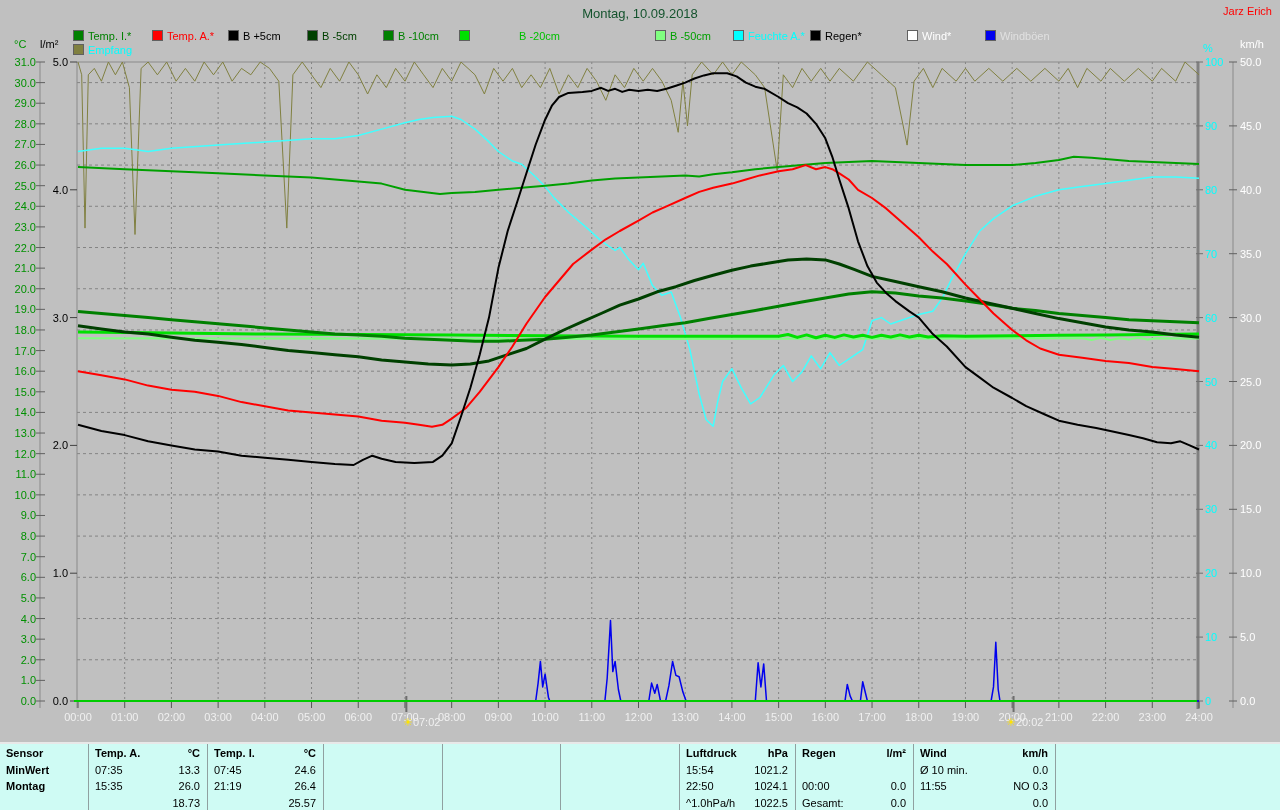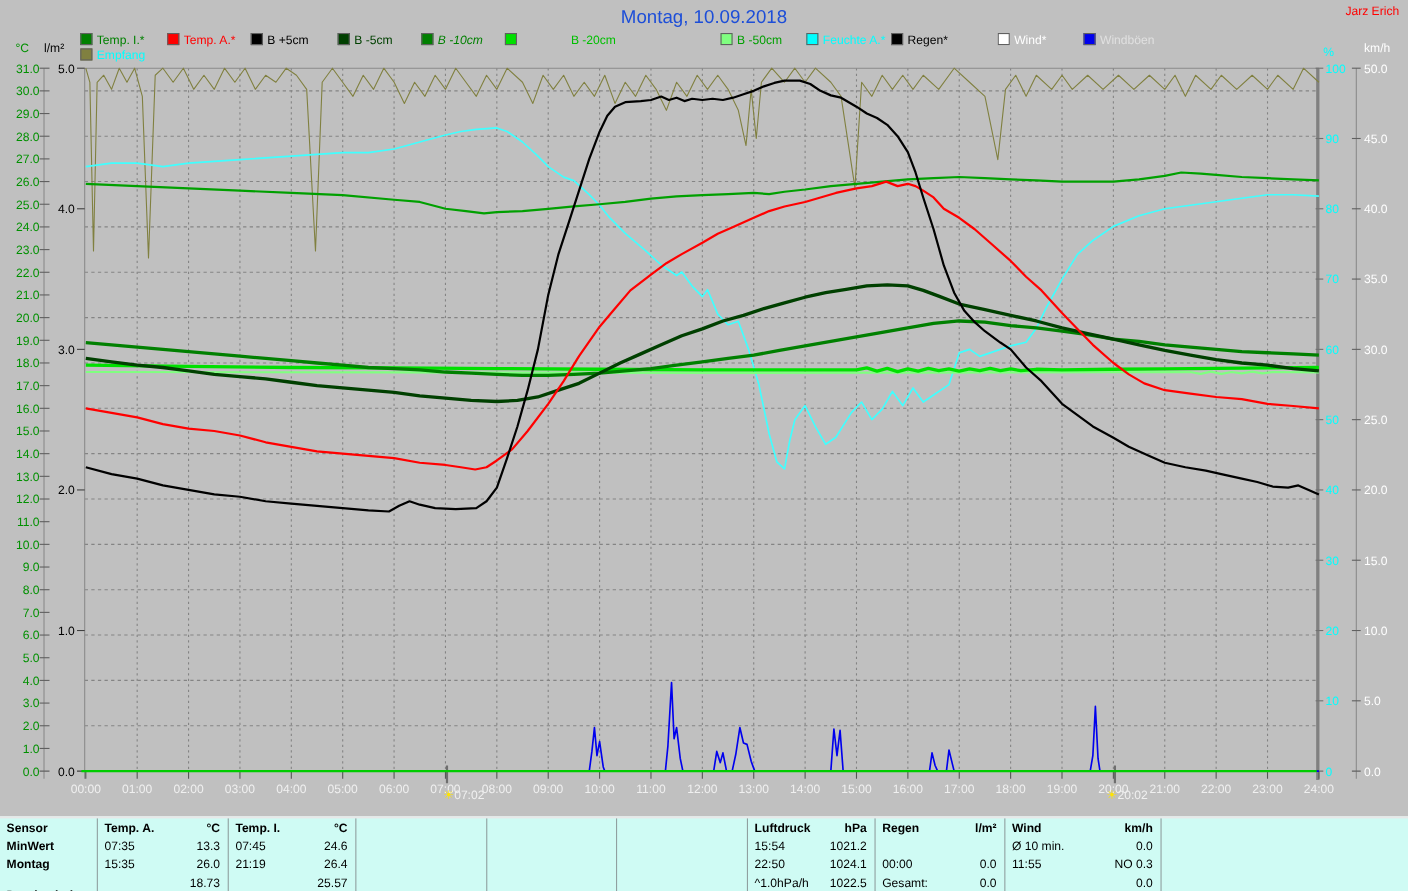--- a/index.html
+++ b/index.html
@@ -5,7 +5,7 @@
   html,body{margin:0;padding:0;background:#c0c0c0;}
   #root{position:relative;width:1280px;height:810px;background:#c0c0c0;overflow:hidden;
         font-family:"Liberation Sans",sans-serif;-webkit-font-smoothing:none;}
-  #title{position:absolute;top:6px;left:0;width:100%;text-align:center;color:#1d4ed8;font-size:17px;}
+  #title{position:absolute;top:6px;left:0;width:100%;text-align:center;color:#14532d;font-size:13px;}
   #owner{position:absolute;top:5px;right:8px;color:#ff0000;font-size:11px;}
   .unit{position:absolute;font-size:11px;}
   #unit-c{top:38px;left:14px;color:#009000;}

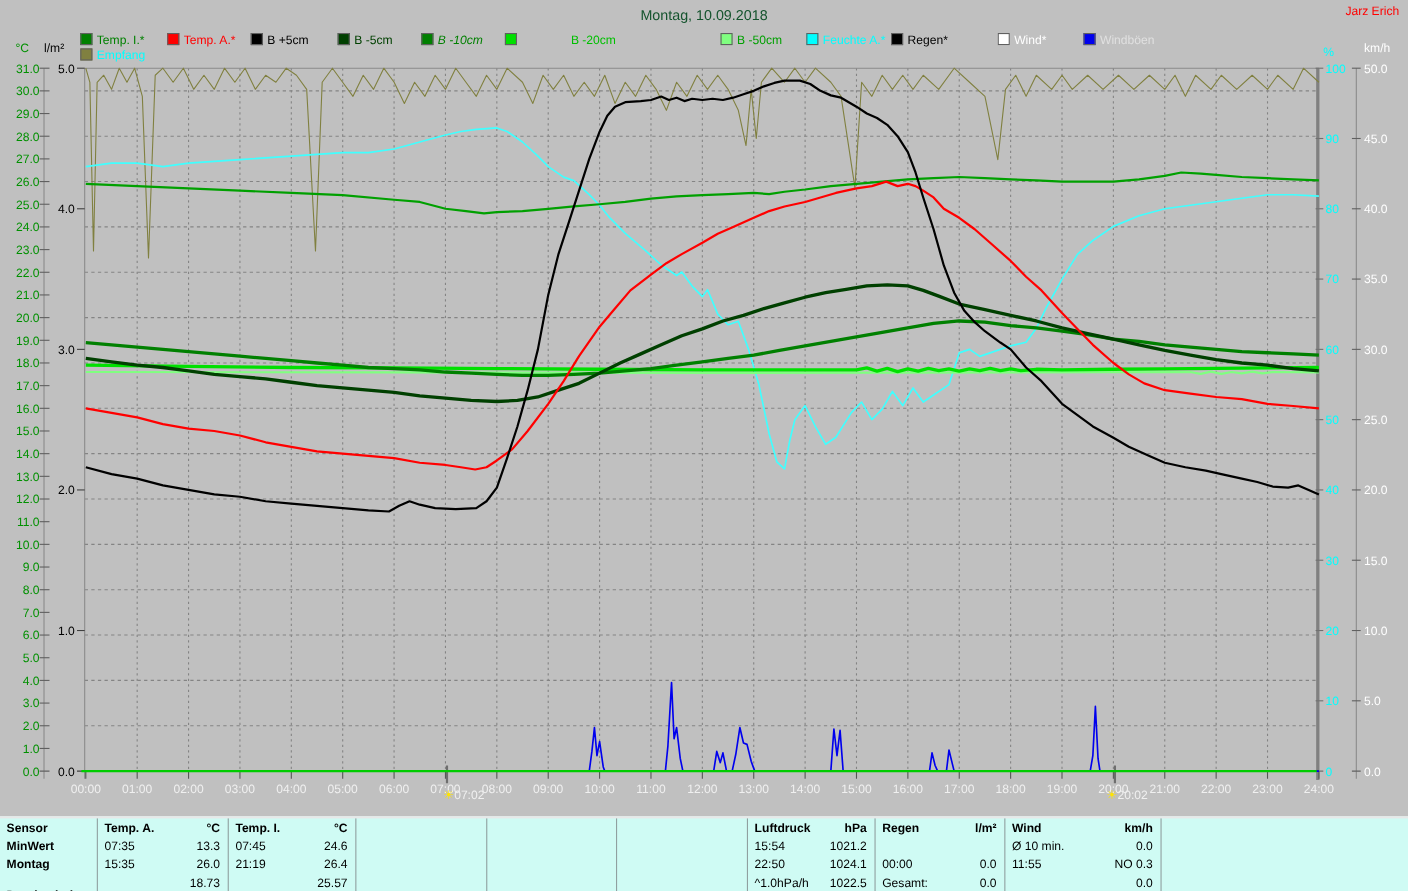--- a/index.html
+++ b/index.html
@@ -43,7 +43,7 @@
       <div class="legend-item" style="left: 152px; top: 30px;"><span class="sw" style="background: rgb(255, 0, 0);"></span><span style="color: rgb(255, 0, 0);">Temp. A.*</span></div>
       <div class="legend-item" style="left: 228px; top: 30px;"><span class="sw" style="background: rgb(0, 0, 0);"></span><span style="color: rgb(0, 0, 0);">B +5cm</span></div>
       <div class="legend-item" style="left: 307px; top: 30px;"><span class="sw" style="background: rgb(0, 64, 0);"></span><span style="color: rgb(0, 64, 0);">B -5cm</span></div>
-      <div class="legend-item" style="left: 383px; top: 30px; font-style: italic;"><span class="sw" style="background: rgb(0, 128, 0);"></span><span style="color: rgb(0, 128, 0);">B -10cm</span></div>
+      <div class="legend-item" style="left: 383px; top: 30px;"><span class="sw" style="background: rgb(0, 128, 0);"></span><span style="color: rgb(0, 128, 0);">B -10cm</span></div>
       <div class="legend-item" style="left: 459px; top: 30px;"><span class="sw" style="background: rgb(0, 224, 0);"></span><span style="color: rgb(0, 192, 0); padding-left: 45px;">B -20cm</span></div>
       <div class="legend-item" style="left: 655px; top: 30px;"><span class="sw" style="background: rgb(128, 255, 128);"></span><span style="color: rgb(0, 160, 0);">B -50cm</span></div>
       <div class="legend-item" style="left: 733px; top: 30px;"><span class="sw" style="background: rgb(0, 255, 255);"></span><span style="color: rgb(0, 255, 255);">Feuchte A.*</span></div>

